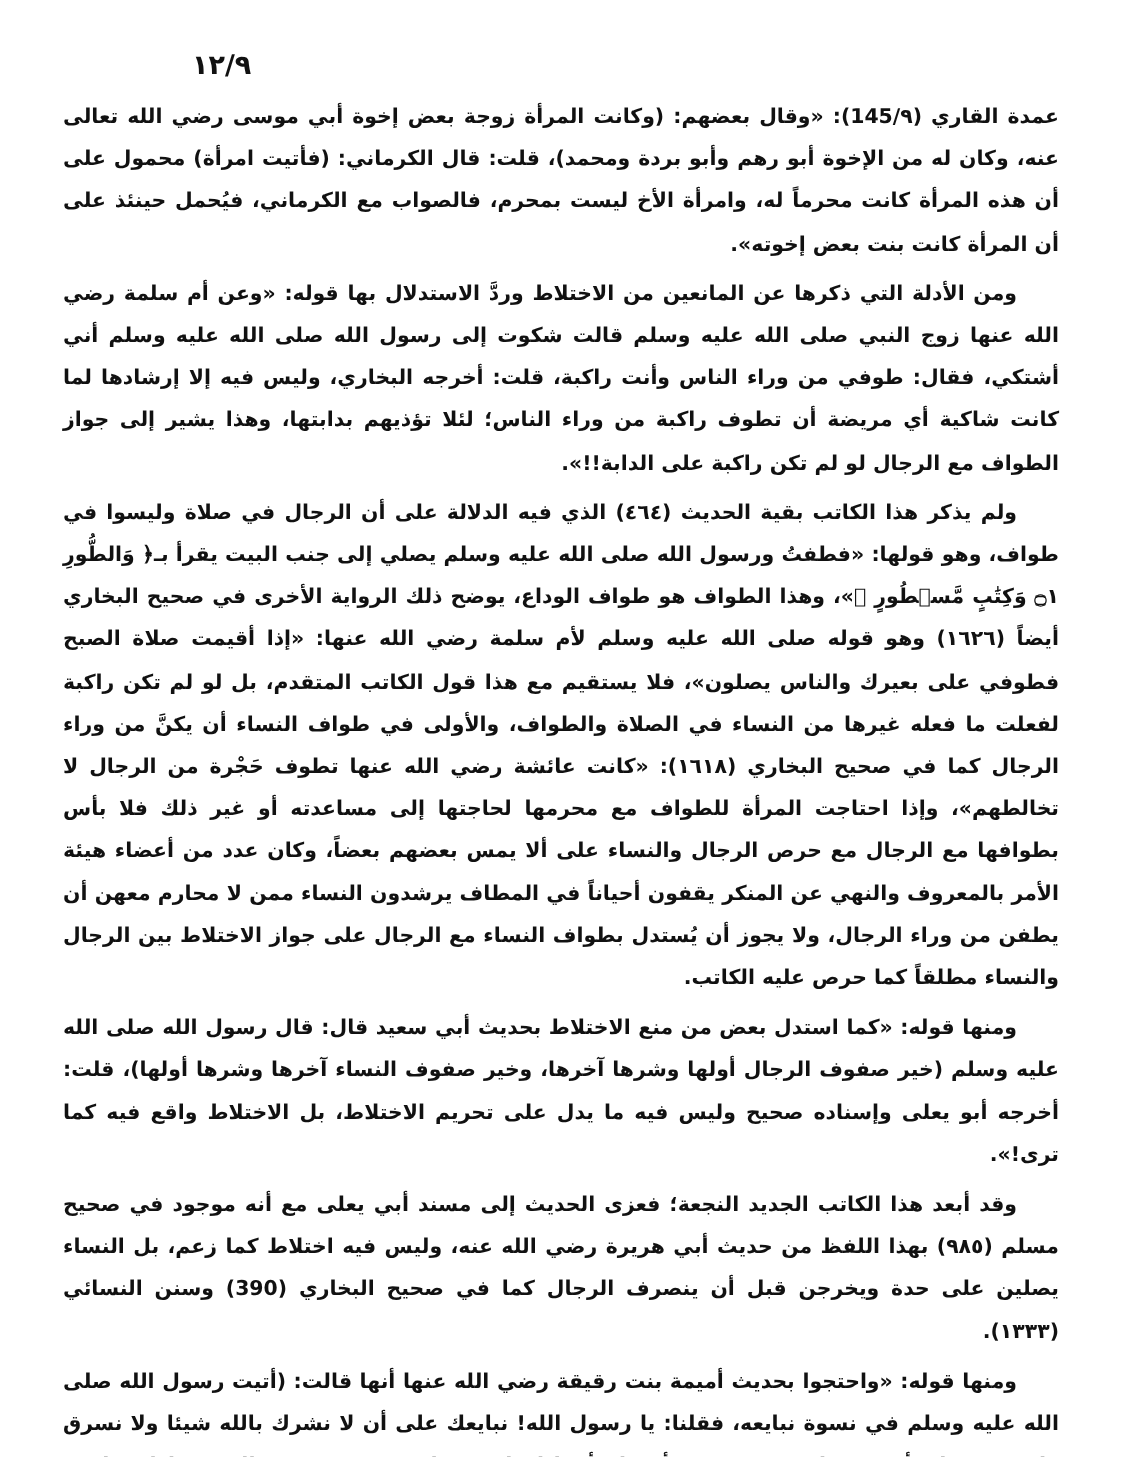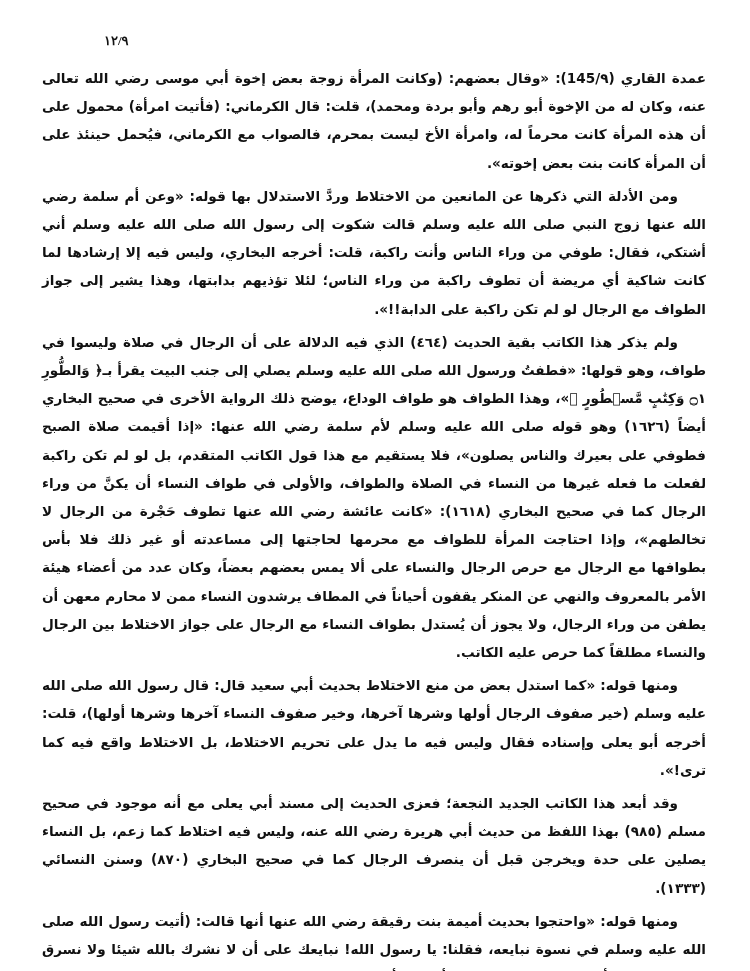--- a/index.html
+++ b/index.html
@@ -17,12 +17,11 @@
   }
   .page-number {
     position: absolute;
-    left: 104px;
+    left: 128px;
     top: 33px;
-    font-size: 13px;
+    font-size: 18px;
     font-weight: bold;
     direction: rtl;
-    font-family: Liberation Serif, serif;
   }
   .content {
     position: absolute;

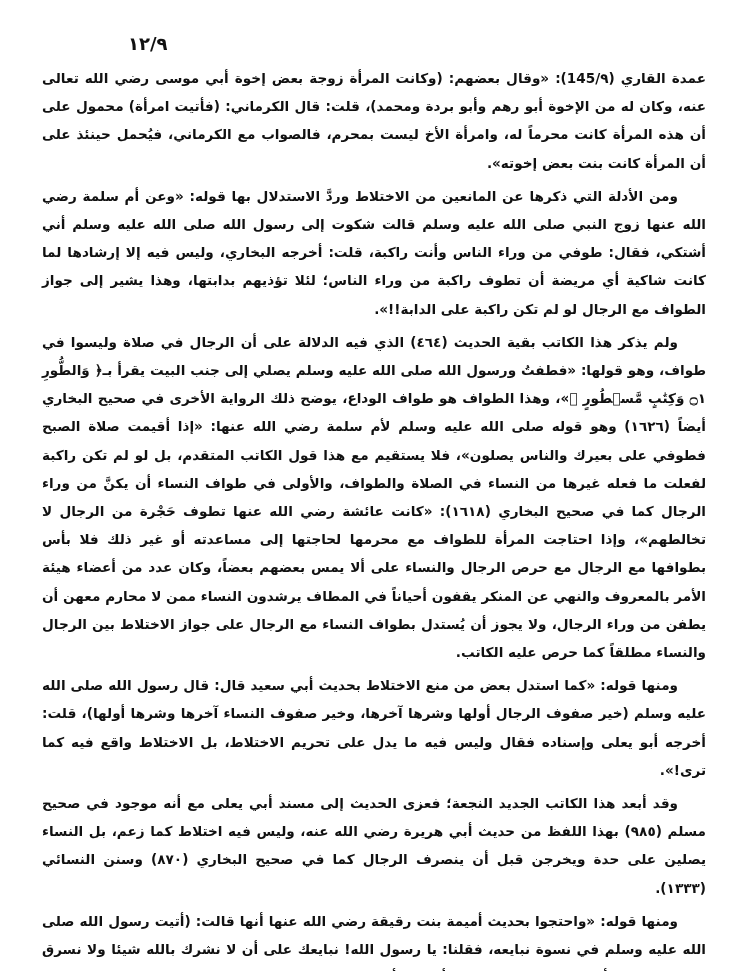--- a/index.html
+++ b/index.html
@@ -51,7 +51,7 @@
   <p class="para">عمدة القاري (145/٩): «وقال بعضهم: (وكانت المرأة زوجة بعض إخوة أبي موسى رضي الله تعالى عنه، وكان له من الإخوة أبو رهم وأبو بردة ومحمد)، قلت: قال الكرماني: (فأتيت امرأة) محمول على أن هذه المرأة كانت محرماً له، وامرأة الأخ ليست بمحرم، فالصواب مع الكرماني، فيُحمل حينئذ على أن المرأة كانت بنت بعض إخوته».</p>
   <p class="para indent">ومن الأدلة التي ذكرها عن المانعين من الاختلاط وردَّ الاستدلال بها قوله: «وعن أم سلمة رضي الله عنها زوج النبي صلى الله عليه وسلم قالت شكوت إلى رسول الله صلى الله عليه وسلم أني أشتكي، فقال: طوفي من وراء الناس وأنت راكبة، قلت: أخرجه البخاري، وليس فيه إلا إرشادها لما كانت شاكية أي مريضة أن تطوف راكبة من وراء الناس؛ لئلا تؤذيهم بدابتها، وهذا يشير إلى جواز الطواف مع الرجال لو لم تكن راكبة على الدابة!!».</p>
   <p class="para indent">ولم يذكر هذا الكاتب بقية الحديث (٤٦٤) الذي فيه الدلالة على أن الرجال في صلاة وليسوا في طواف، وهو قولها: «فطفتُ ورسول الله صلى الله عليه وسلم يصلي إلى جنب البيت يقرأ بـ﴿ وَالطُّورِ ۝١ وَكِتَٰبٍ مَّسۡطُورٍ ﴾»، وهذا الطواف هو طواف الوداع، يوضح ذلك الرواية الأخرى في صحيح البخاري أيضاً (١٦٢٦) وهو قوله صلى الله عليه وسلم لأم سلمة رضي الله عنها: «إذا أقيمت صلاة الصبح فطوفي على بعيرك والناس يصلون»، فلا يستقيم مع هذا قول الكاتب المتقدم، بل لو لم تكن راكبة لفعلت ما فعله غيرها من النساء في الصلاة والطواف، والأولى في طواف النساء أن يكنَّ من وراء الرجال كما في صحيح البخاري (١٦١٨): «كانت عائشة رضي الله عنها تطوف حَجْرة من الرجال لا تخالطهم»، وإذا احتاجت المرأة للطواف مع محرمها لحاجتها إلى مساعدته أو غير ذلك فلا بأس بطوافها مع الرجال مع حرص الرجال والنساء على ألا يمس بعضهم بعضاً، وكان عدد من أعضاء هيئة الأمر بالمعروف والنهي عن المنكر يقفون أحياناً في المطاف يرشدون النساء ممن لا محارم معهن أن يطفن من وراء الرجال، ولا يجوز أن يُستدل بطواف النساء مع الرجال على جواز الاختلاط بين الرجال والنساء مطلقاً كما حرص عليه الكاتب.</p>
-  <p class="para indent">ومنها قوله: «كما استدل بعض من منع الاختلاط بحديث أبي سعيد قال: قال رسول الله صلى الله عليه وسلم (خير صفوف الرجال أولها وشرها آخرها، وخير صفوف النساء آخرها وشرها أولها)، قلت: أخرجه أبو يعلى وإسناده فقال وليس فيه ما يدل على تحريم الاختلاط، بل الاختلاط واقع فيه كما ترى!».</p>
+  <p class="para indent">ومنها قوله: «كما استدل بعض من منع الاختلاط بحديث أبي سعيد قال: قال رسول الله صلى الله عليه وسلم (خير صفوف الرجال أولها وشرها آخرها، وخير صفوف النساء آخرها وشرها أولها)، قلت: أخرجه أبو يعلى وإسناده صحيح وليس فيه ما يدل على تحريم الاختلاط، بل الاختلاط واقع فيه كما ترى!».</p>
   <p class="para indent">وقد أبعد هذا الكاتب الجديد النجعة؛ فعزى الحديث إلى مسند أبي يعلى مع أنه موجود في صحيح مسلم (٩٨٥) بهذا اللفظ من حديث أبي هريرة رضي الله عنه، وليس فيه اختلاط كما زعم، بل النساء يصلين على حدة ويخرجن قبل أن ينصرف الرجال كما في صحيح البخاري (٨٧٠) وسنن النسائي (١٣٣٣).</p>
   <p class="para indent">ومنها قوله: «واحتجوا بحديث أميمة بنت رقيقة رضي الله عنها أنها قالت: (أتيت رسول الله صلى الله عليه وسلم في نسوة نبايعه، فقلنا: يا رسول الله! نبايعك على أن لا نشرك بالله شيئا ولا نسرق ولا نزني ولا نأتي ببهتان نفتريه بين أيدينا وأرجلنا ولا نعصيك في معروف، قال: فيما استطعتن وأطقتن، قالت: فقلنا: الله</p>
 </div>

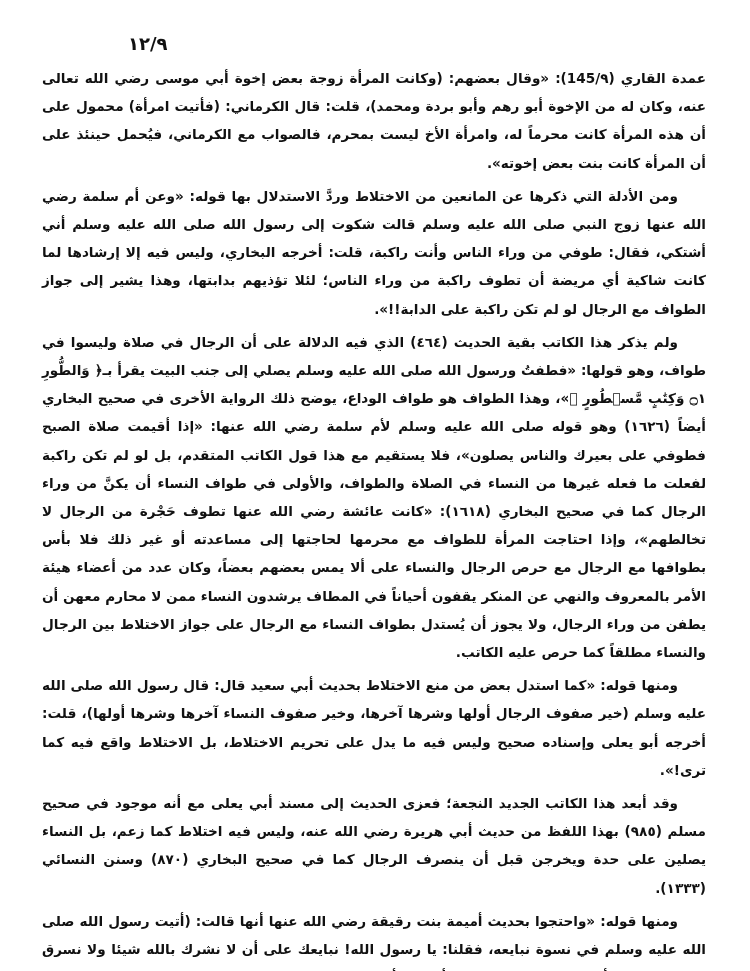--- a/index.html
+++ b/index.html
@@ -52,7 +52,7 @@
   <p class="para indent">ومن الأدلة التي ذكرها عن المانعين من الاختلاط وردَّ الاستدلال بها قوله: «وعن أم سلمة رضي الله عنها زوج النبي صلى الله عليه وسلم قالت شكوت إلى رسول الله صلى الله عليه وسلم أني أشتكي، فقال: طوفي من وراء الناس وأنت راكبة، قلت: أخرجه البخاري، وليس فيه إلا إرشادها لما كانت شاكية أي مريضة أن تطوف راكبة من وراء الناس؛ لئلا تؤذيهم بدابتها، وهذا يشير إلى جواز الطواف مع الرجال لو لم تكن راكبة على الدابة!!».</p>
   <p class="para indent">ولم يذكر هذا الكاتب بقية الحديث (٤٦٤) الذي فيه الدلالة على أن الرجال في صلاة وليسوا في طواف، وهو قولها: «فطفتُ ورسول الله صلى الله عليه وسلم يصلي إلى جنب البيت يقرأ بـ﴿ وَالطُّورِ ۝١ وَكِتَٰبٍ مَّسۡطُورٍ ﴾»، وهذا الطواف هو طواف الوداع، يوضح ذلك الرواية الأخرى في صحيح البخاري أيضاً (١٦٢٦) وهو قوله صلى الله عليه وسلم لأم سلمة رضي الله عنها: «إذا أقيمت صلاة الصبح فطوفي على بعيرك والناس يصلون»، فلا يستقيم مع هذا قول الكاتب المتقدم، بل لو لم تكن راكبة لفعلت ما فعله غيرها من النساء في الصلاة والطواف، والأولى في طواف النساء أن يكنَّ من وراء الرجال كما في صحيح البخاري (١٦١٨): «كانت عائشة رضي الله عنها تطوف حَجْرة من الرجال لا تخالطهم»، وإذا احتاجت المرأة للطواف مع محرمها لحاجتها إلى مساعدته أو غير ذلك فلا بأس بطوافها مع الرجال مع حرص الرجال والنساء على ألا يمس بعضهم بعضاً، وكان عدد من أعضاء هيئة الأمر بالمعروف والنهي عن المنكر يقفون أحياناً في المطاف يرشدون النساء ممن لا محارم معهن أن يطفن من وراء الرجال، ولا يجوز أن يُستدل بطواف النساء مع الرجال على جواز الاختلاط بين الرجال والنساء مطلقاً كما حرص عليه الكاتب.</p>
   <p class="para indent">ومنها قوله: «كما استدل بعض من منع الاختلاط بحديث أبي سعيد قال: قال رسول الله صلى الله عليه وسلم (خير صفوف الرجال أولها وشرها آخرها، وخير صفوف النساء آخرها وشرها أولها)، قلت: أخرجه أبو يعلى وإسناده صحيح وليس فيه ما يدل على تحريم الاختلاط، بل الاختلاط واقع فيه كما ترى!».</p>
-  <p class="para indent">وقد أبعد هذا الكاتب الجديد النجعة؛ فعزى الحديث إلى مسند أبي يعلى مع أنه موجود في صحيح مسلم (٩٨٥) بهذا اللفظ من حديث أبي هريرة رضي الله عنه، وليس فيه اختلاط كما زعم، بل النساء يصلين على حدة ويخرجن قبل أن ينصرف الرجال كما في صحيح البخاري (٨٧٠) وسنن النسائي (١٣٣٣).</p>
+  <p class="para indent">وقد أبعد هذا الكاتب الجديد النجعة؛ فعزى الحديث إلى مسند أبي يعلى مع أنه موجود في صحيح مسلم (٩٨٥) بهذا اللفظ من حديث أبي هريرة رضي الله عنه، وليس فيه اختلاط كما زعم، بل النساء يصلين على حدة ويخرجن قبل أن ينصرف الرجال كما في صحيح البخاري (390) وسنن النسائي (١٣٣٣).</p>
   <p class="para indent">ومنها قوله: «واحتجوا بحديث أميمة بنت رقيقة رضي الله عنها أنها قالت: (أتيت رسول الله صلى الله عليه وسلم في نسوة نبايعه، فقلنا: يا رسول الله! نبايعك على أن لا نشرك بالله شيئا ولا نسرق ولا نزني ولا نأتي ببهتان نفتريه بين أيدينا وأرجلنا ولا نعصيك في معروف، قال: فيما استطعتن وأطقتن، قالت: فقلنا: الله</p>
 </div>
 

